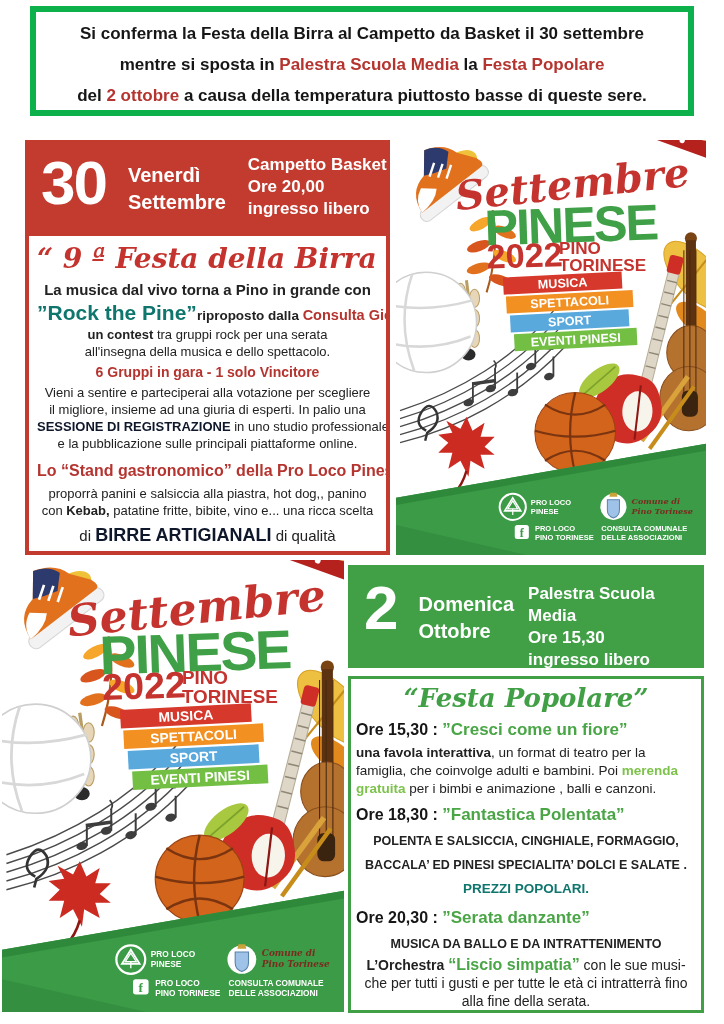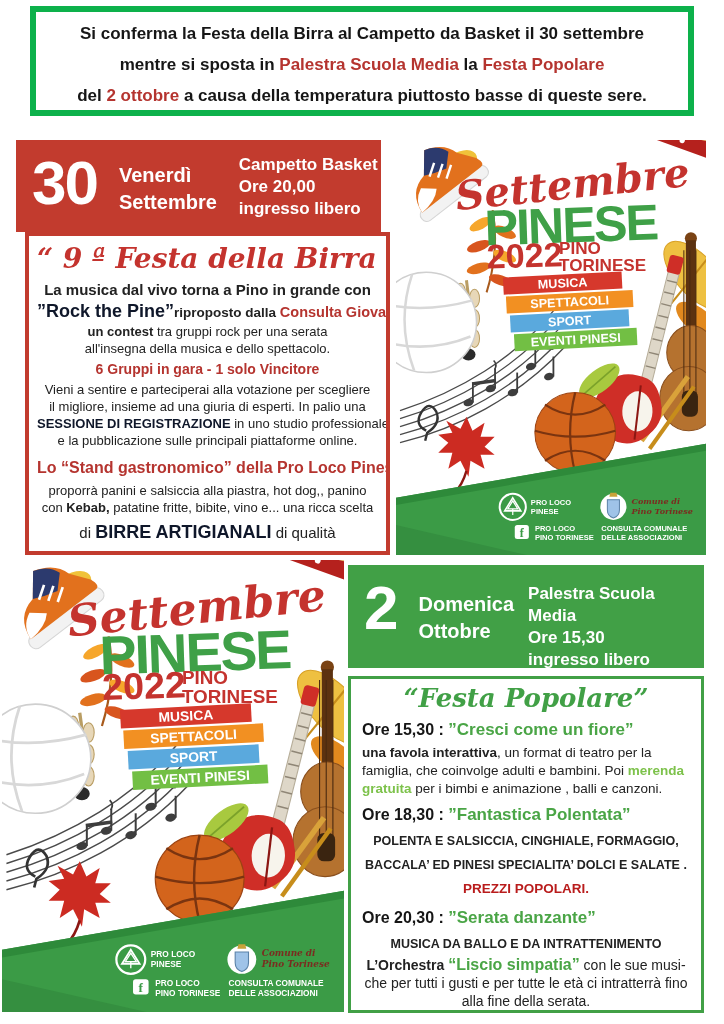--- a/index.html
+++ b/index.html
@@ -14,7 +14,7 @@
 
   
   .evhead{position:absolute;display:flex;color:#fff;}
-  .evhead.red{left:16px;top:140px;width:365px;height:92px;background:#c23b2e;}
+  .evhead.red{left:25px;top:140px;width:365px;height:92px;background:#c23b2e;}
   .evhead.green{left:348px;top:565px;width:356px;height:103px;background:#41a046;}
   .evhead .daynum{font-size:62px;font-weight:bold;line-height:86px;margin-left:16px;letter-spacing:-2px;}
   .evhead .wcol{margin-left:22px;padding-top:22px;font-size:20px;font-weight:bold;line-height:27px;}

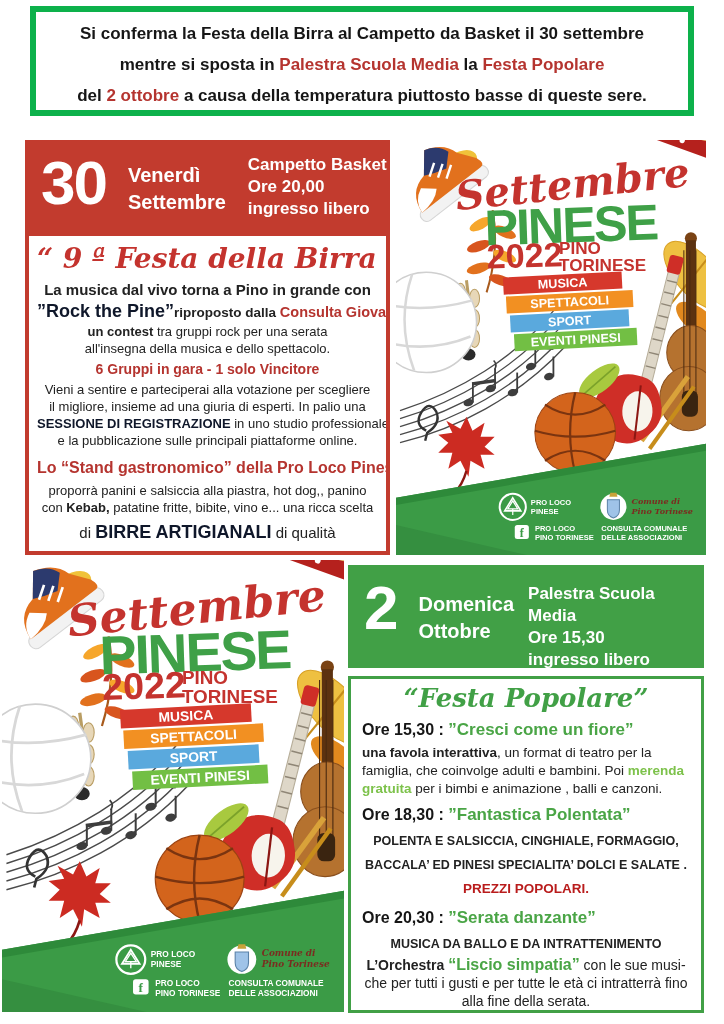--- a/index.html
+++ b/index.html
@@ -35,7 +35,7 @@
   .b{font-weight:bold;}
   .p1{font-size:15px;font-weight:bold;color:#222;margin:2px 0 3px;}
   .rockline{font-size:13.5px;font-weight:bold;color:#222;margin:1px 0;}
-  .rockline .rock{font-size:18px;color:#0f172a;}
+  .rockline .rock{font-size:21px;color:#0f766e;}
   .rockline .consulta{font-size:14.5px;color:#b5342f;}
   .body13{font-size:13px;line-height:17px;color:#222;}
   .gara{font-size:14px;font-weight:bold;color:#b5342f;margin:4px 0;}

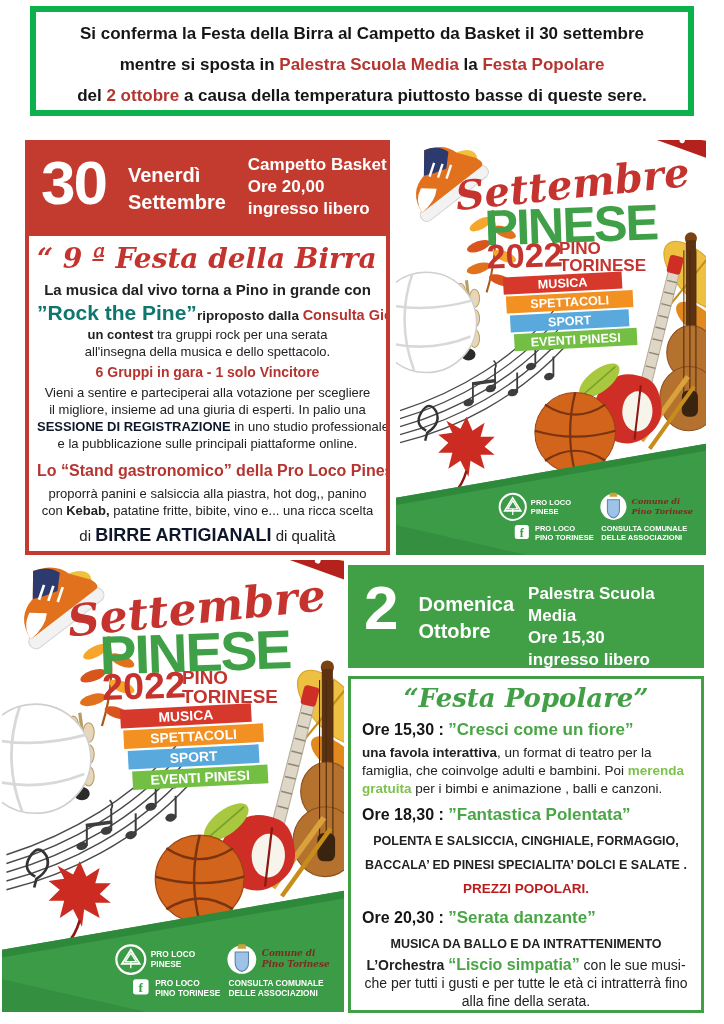--- a/index.html
+++ b/index.html
@@ -49,7 +49,7 @@
   .prezzi{font-size:13.5px;font-weight:bold;color:#b91c1c;line-height:24px;}
   .s3p{font-size:14px;line-height:18px;color:#222;}
   .s3p .g{color:#4aa546;font-weight:bold;font-size:16px;}
-  .evbody.green .inner{padding:0 11px;}
+  .evbody.green .inner{padding:0 5px;}
   .evbody.red .inner{padding:0 8px;}
 
   

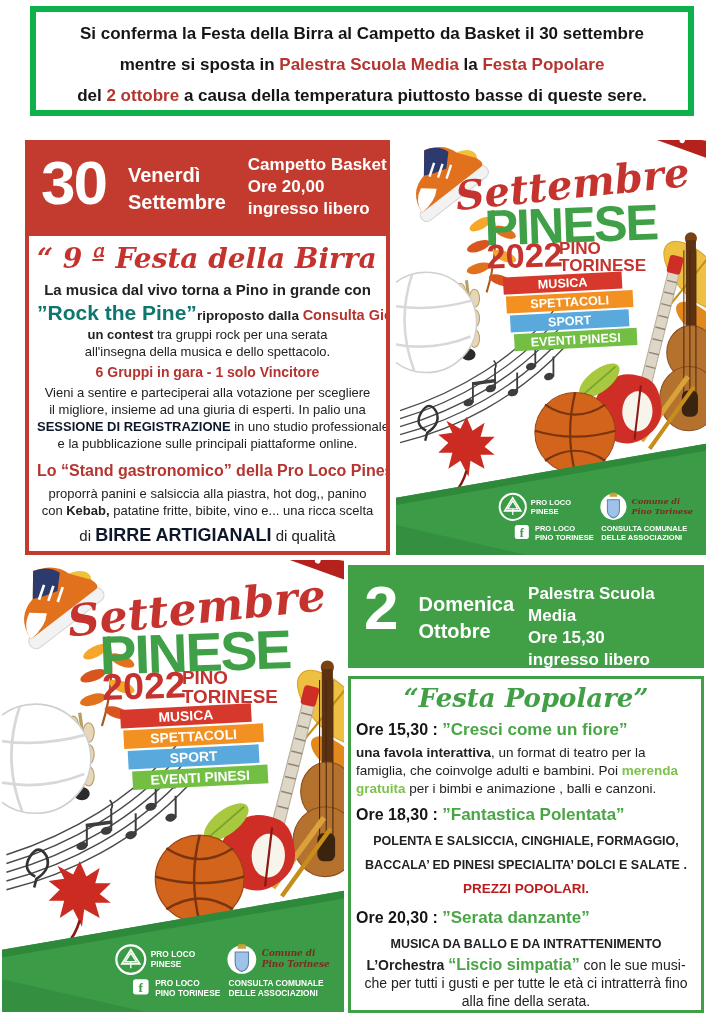--- a/index.html
+++ b/index.html
@@ -46,7 +46,7 @@
   .sec-head .g{color:#4aa546;font-size:17px;}
   .para-left{font-size:13.5px;line-height:18px;color:#222;text-align:left;}
   .caps{font-size:12.5px;font-weight:bold;color:#222;line-height:24px;}
-  .prezzi{font-size:13.5px;font-weight:bold;color:#b91c1c;line-height:24px;}
+  .prezzi{font-size:13.5px;font-weight:bold;color:#0f766e;line-height:24px;}
   .s3p{font-size:14px;line-height:18px;color:#222;}
   .s3p .g{color:#4aa546;font-weight:bold;font-size:16px;}
   .evbody.green .inner{padding:0 5px;}

